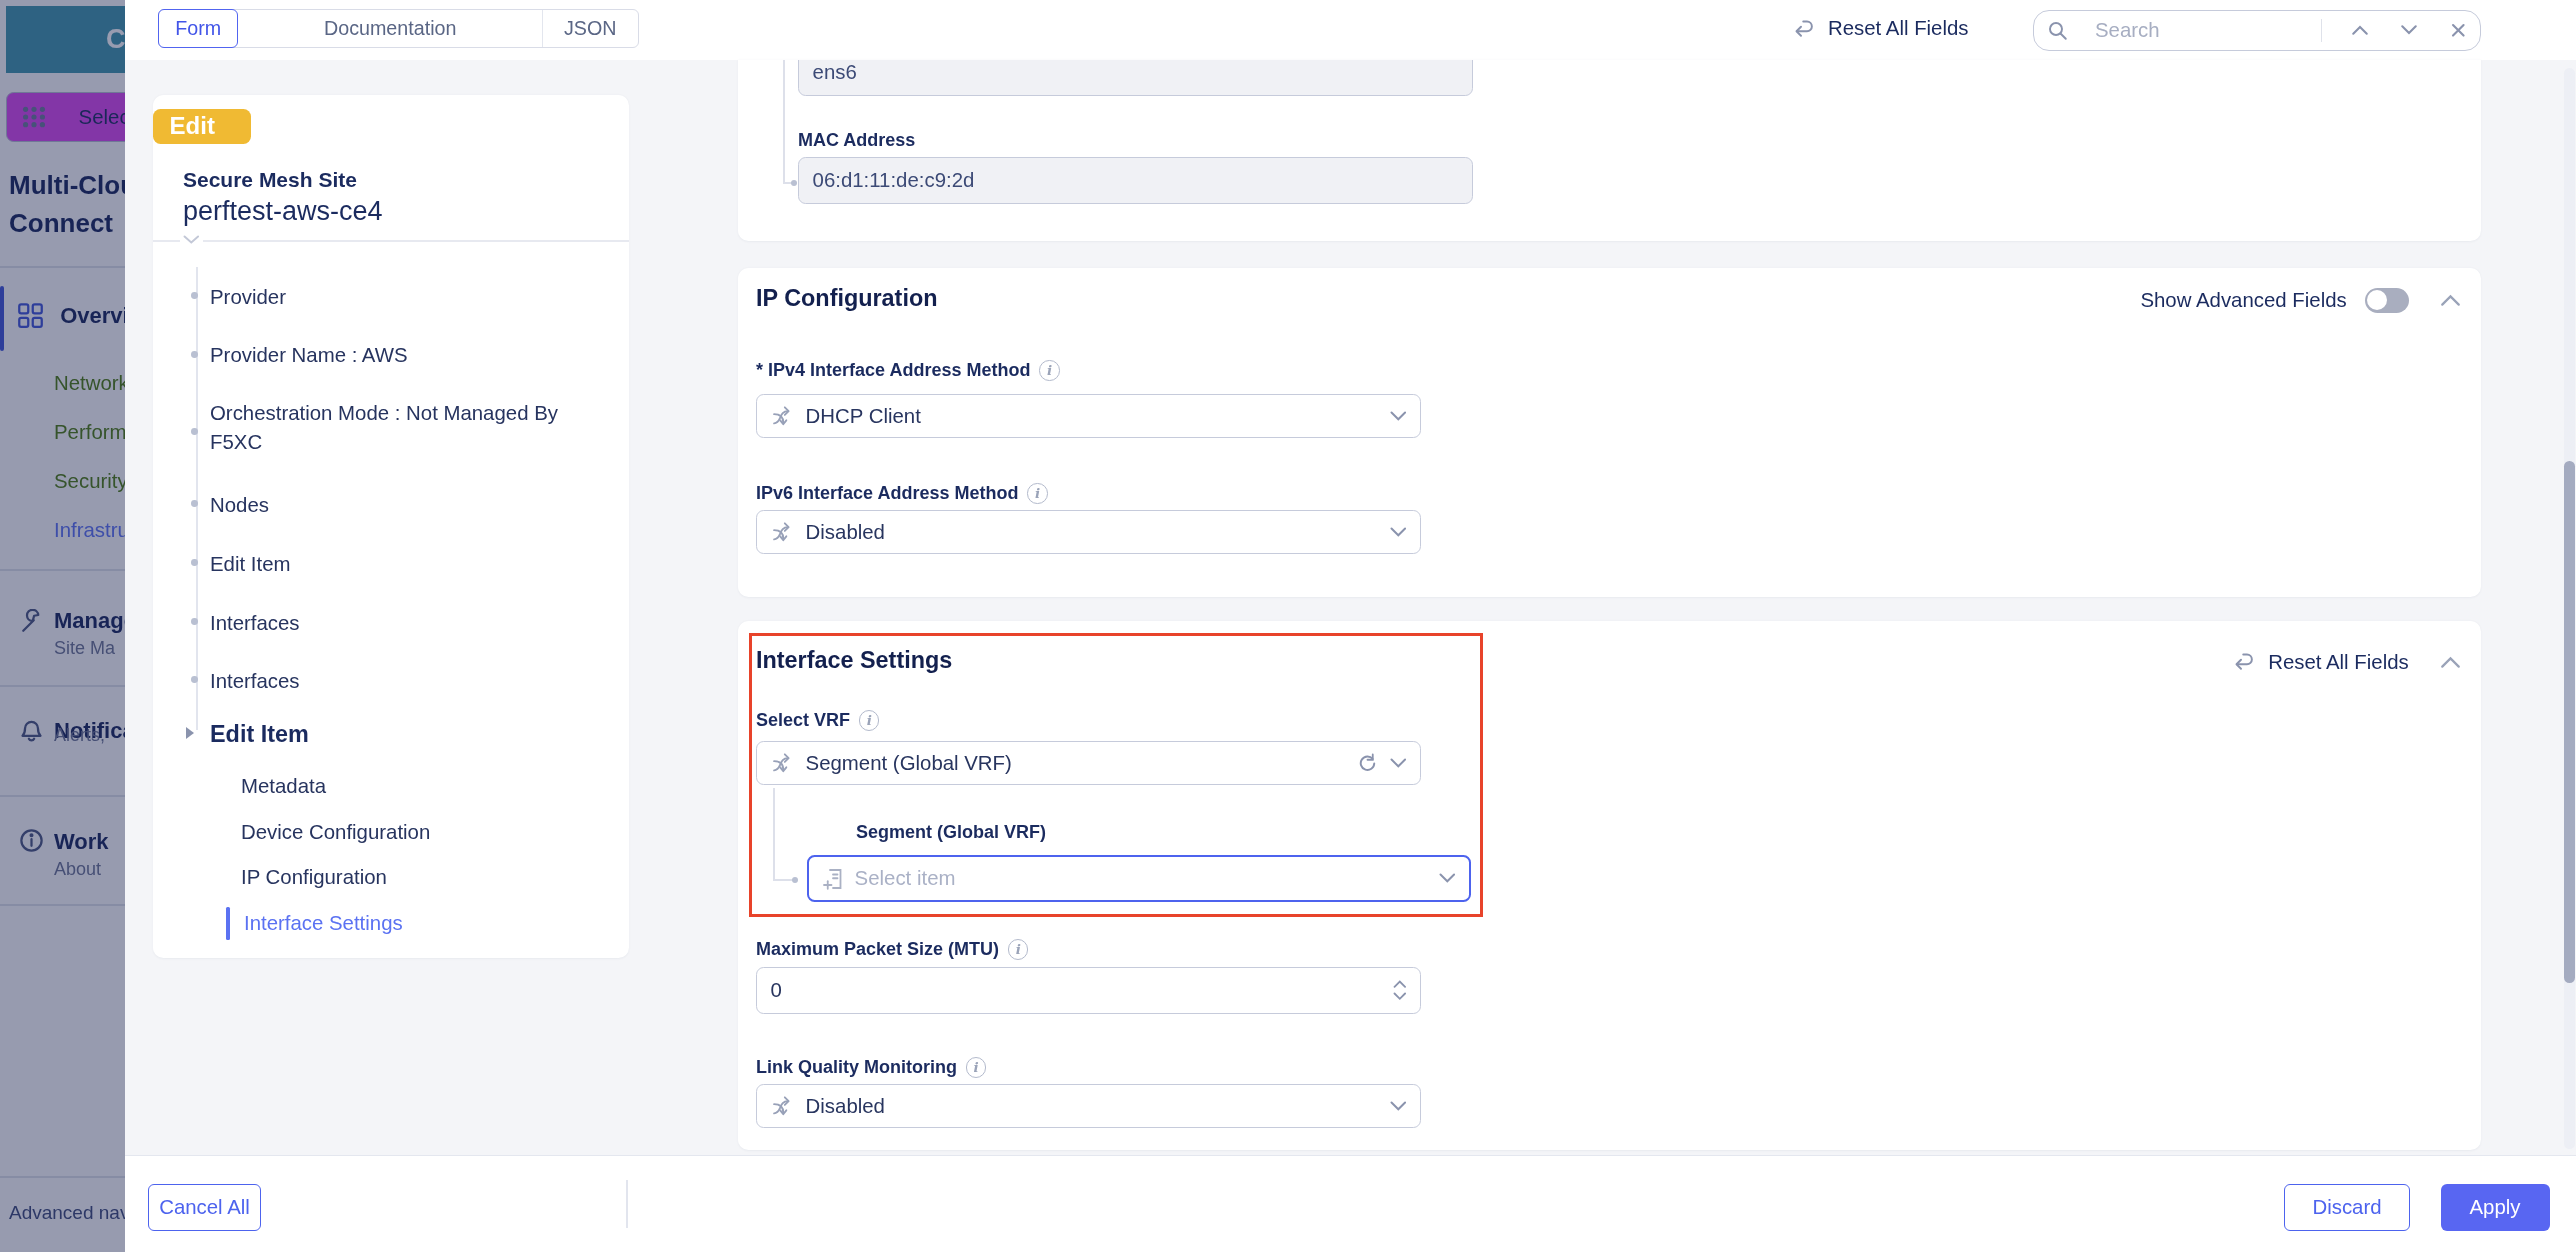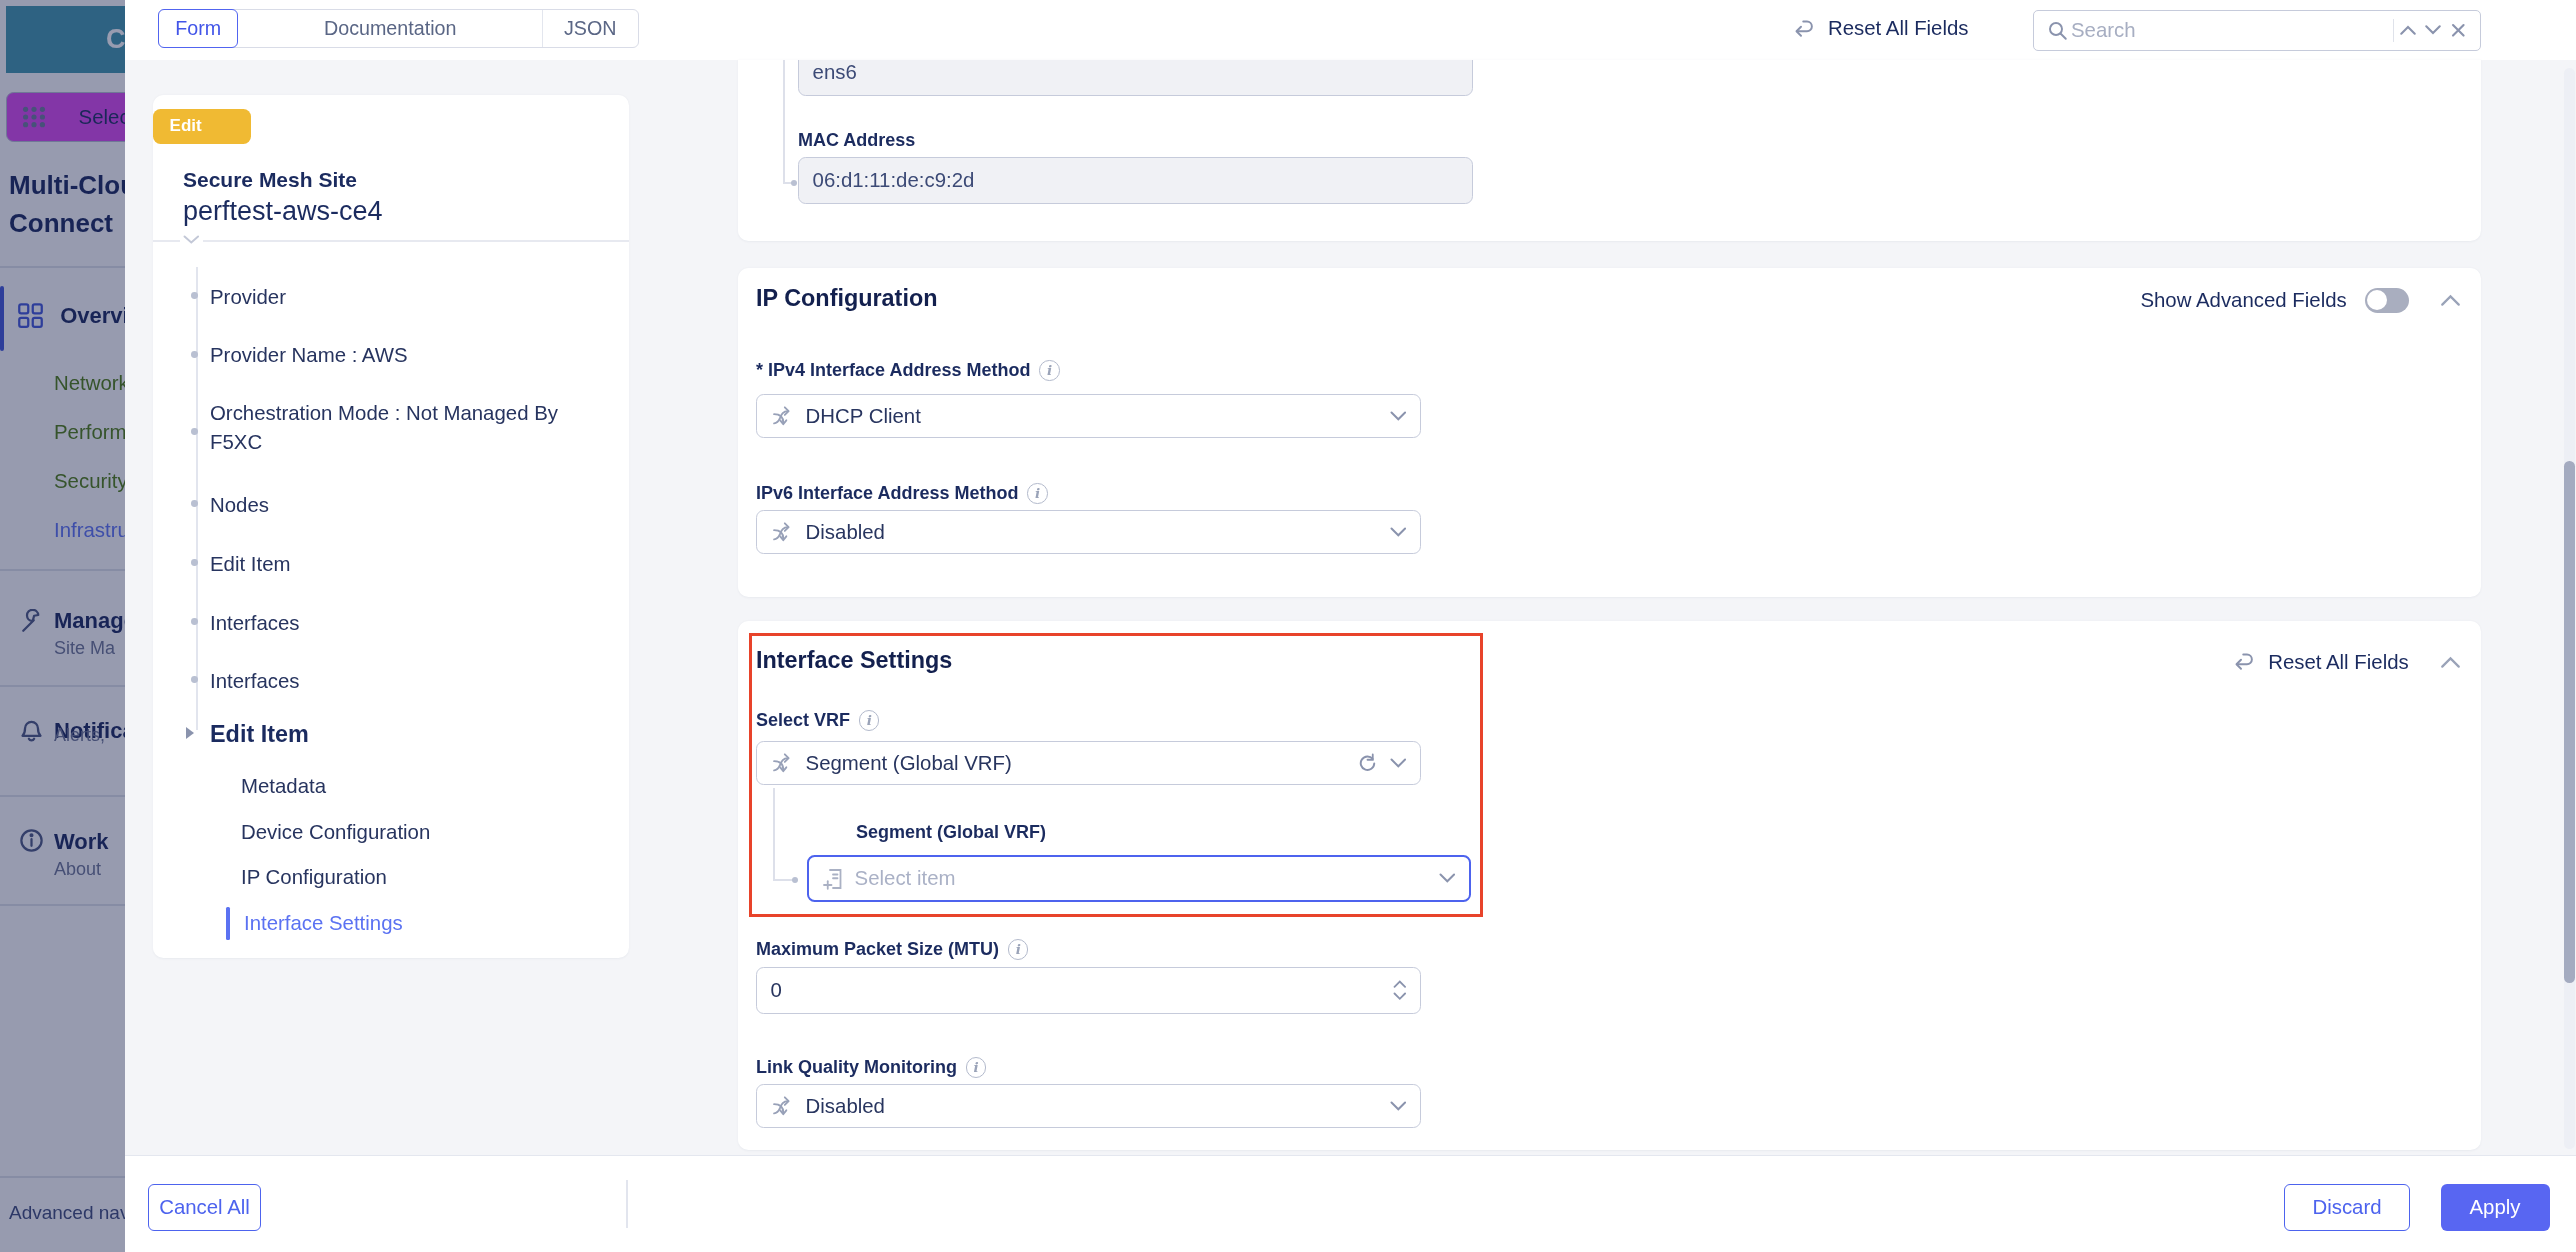--- a/index.html
+++ b/index.html
@@ -38,7 +38,7 @@
   .tab.t0 { width:80px; } .tab.t1 { width:305px; } .tab.t2 { width:94px; }
   .tab.active { position:relative; border:1.5px solid #5164f0; border-radius:6px; color:#4255e8; background:#fff; margin:-0.8px 0 -0.8px -0.8px; }
   .top-reset { position:absolute; left:1667px; top:16.6px; display:flex; align-items:center; gap:12px; font-size:20.4px; color:#1b2b5f; cursor:default; }
-  .search-box { position:absolute; left:1908px; top:9.8px; width:448px; height:41px; border:1.5px solid #c6cbdb; border-radius:5px; background:#fff; display:flex; align-items:center; padding:0 10.6px 0 12px; gap:2px; }
+  .search-box { position:absolute; left:1908px; top:9.8px; width:448px; height:41px; border:1.5px solid #c6cbdb; border-radius:16px; background:#fff; display:flex; align-items:center; padding:0 10.6px 0 12px; gap:26px; }
   .search-box input { flex:1; border:none; outline:none; font-size:20.4px; color:#3c4a76; font-family:"Liberation Sans",sans-serif; background:transparent; min-width:0; }
   .search-box input::placeholder { color:#a7aec2; }
   .search-divider { width:1.5px; height:23px; background:#dfe2ea; }

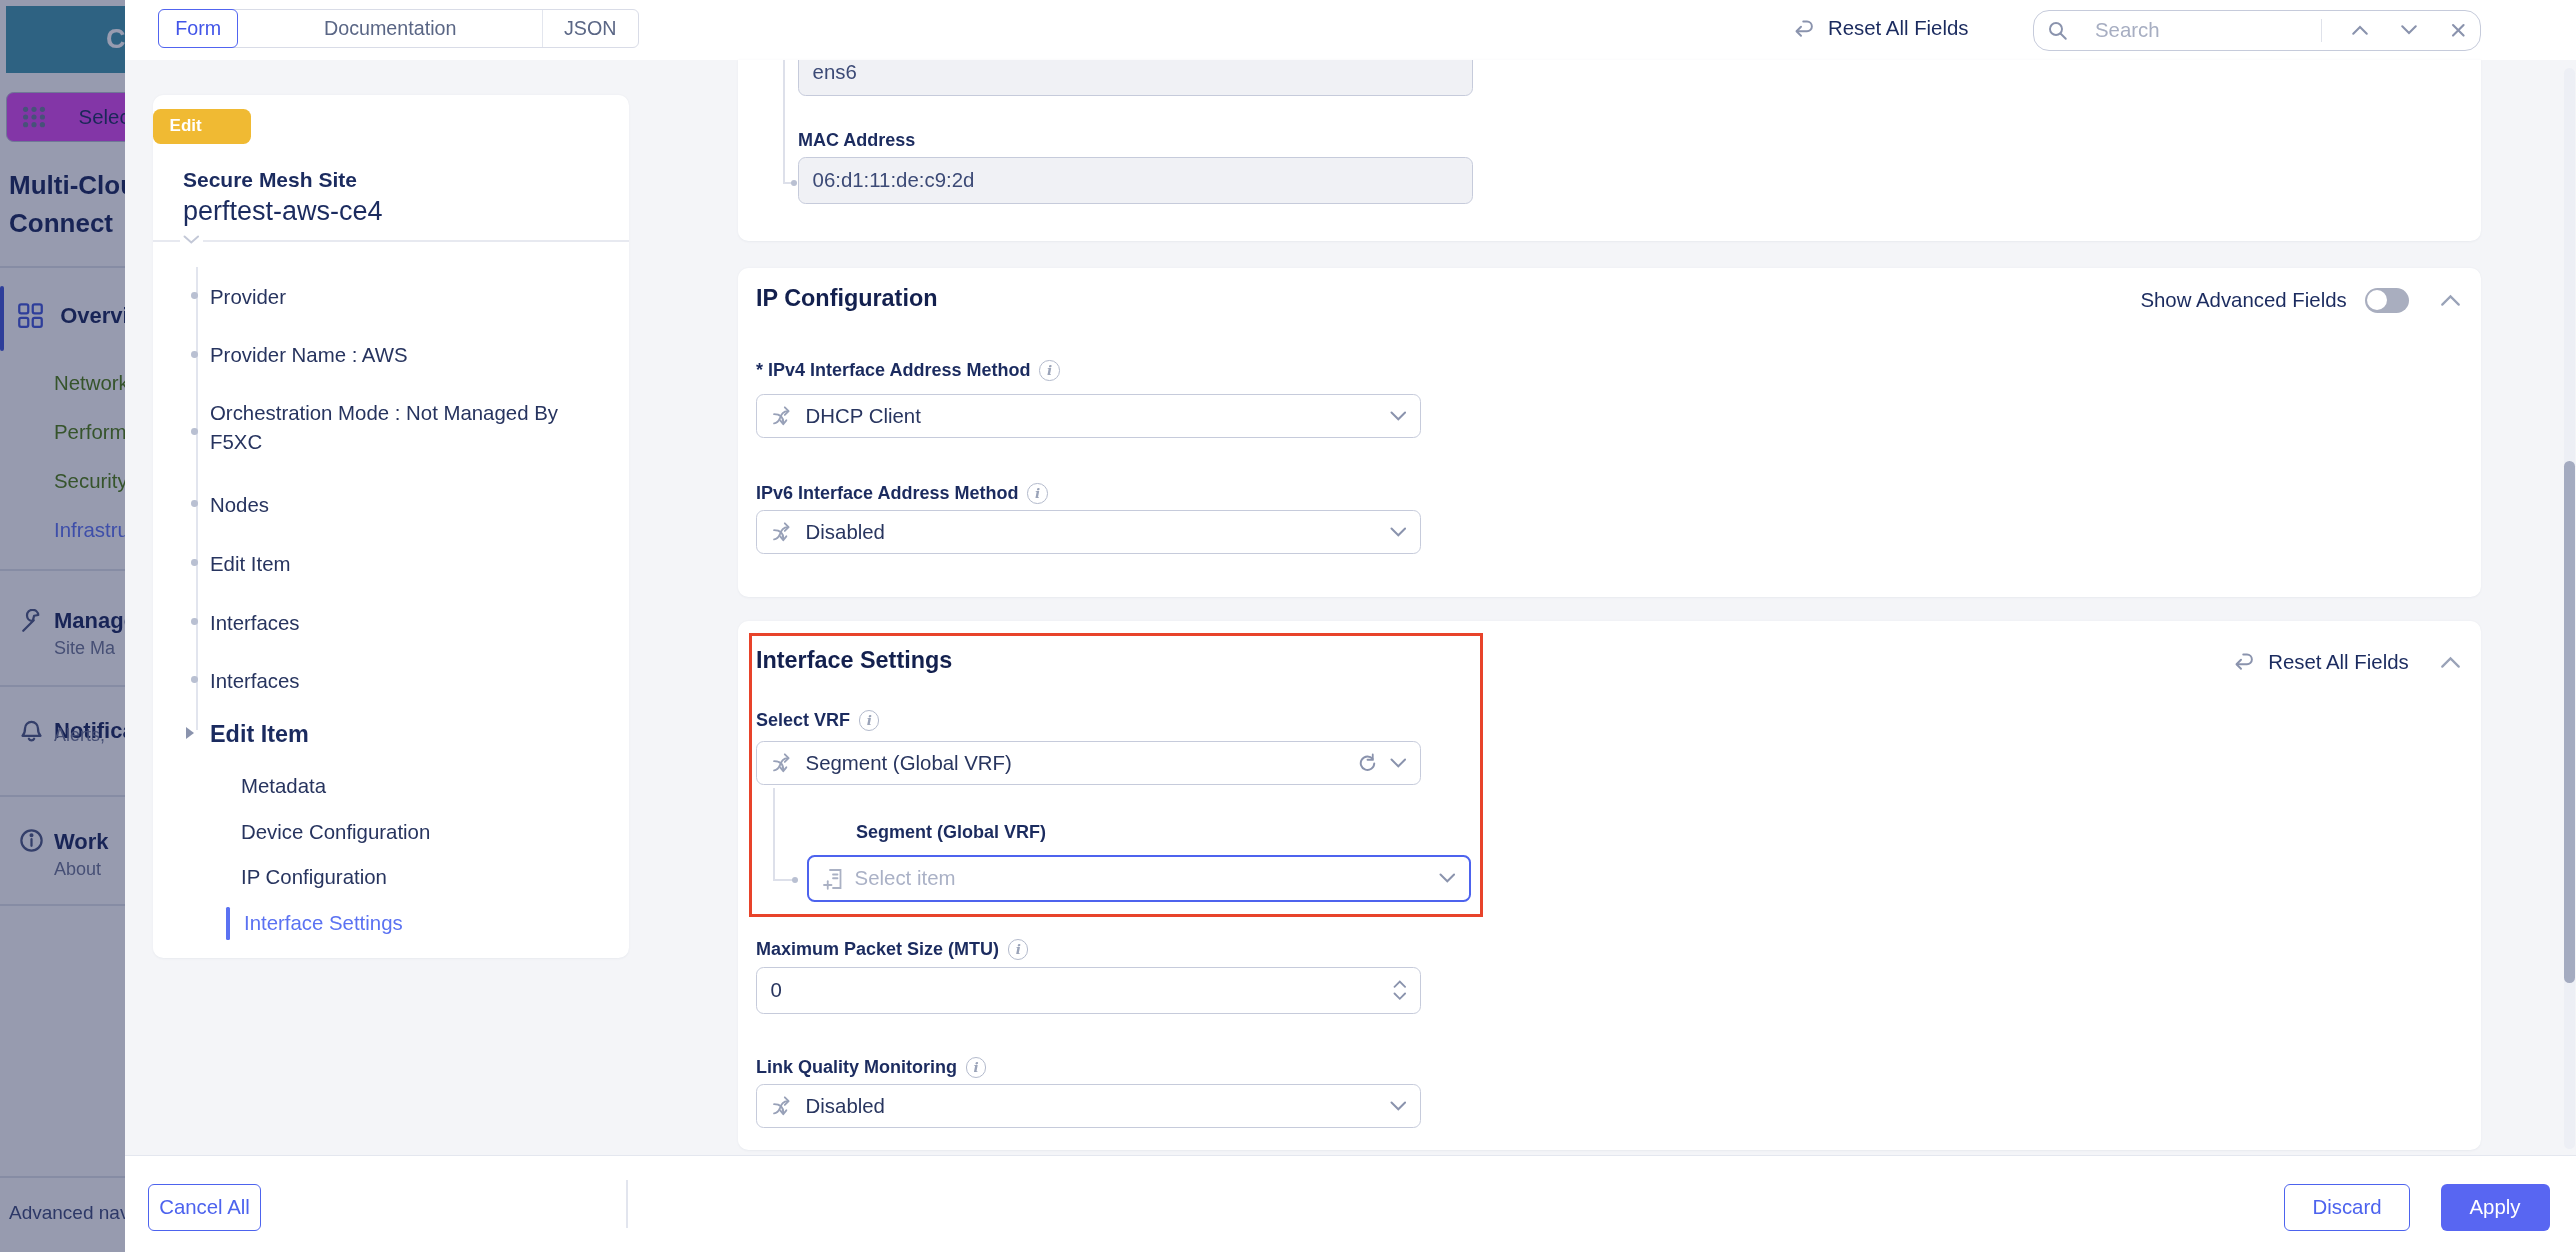--- a/index.html
+++ b/index.html
@@ -46,7 +46,7 @@
 
   
   .wizard-card { position:absolute; left:28px; top:95px; width:476px; height:863px; background:#fff; border-radius:10.6px; box-shadow:0 0.8px 2.3px rgba(20,30,70,0.05); overflow:hidden; }
-  .edit-badge { position:absolute; left:0; top:13.6px; width:98px; height:35px; background:#f0ba33; border-radius:7.6px; color:#fff; font-size:17px; font-weight:bold; display:flex; align-items:center; padding-left:16.6px; }
+  .edit-badge { position:absolute; left:0; top:13.6px; width:98px; height:35px; background:#f0ba33; border-radius:7.6px; color:#fff; font-size:24px; font-weight:bold; display:flex; align-items:center; padding-left:16.6px; }
   .wz-type { position:absolute; left:30px; top:73px; font-size:21px; font-weight:bold; color:#1b2b5f; }
   .wz-name { position:absolute; left:30px; top:101px; font-size:27px; color:#1b2b5f; }
   .wz-divider { position:absolute; left:0; top:145px; width:476px; height:1.5px; background:#e7e9f0; }

